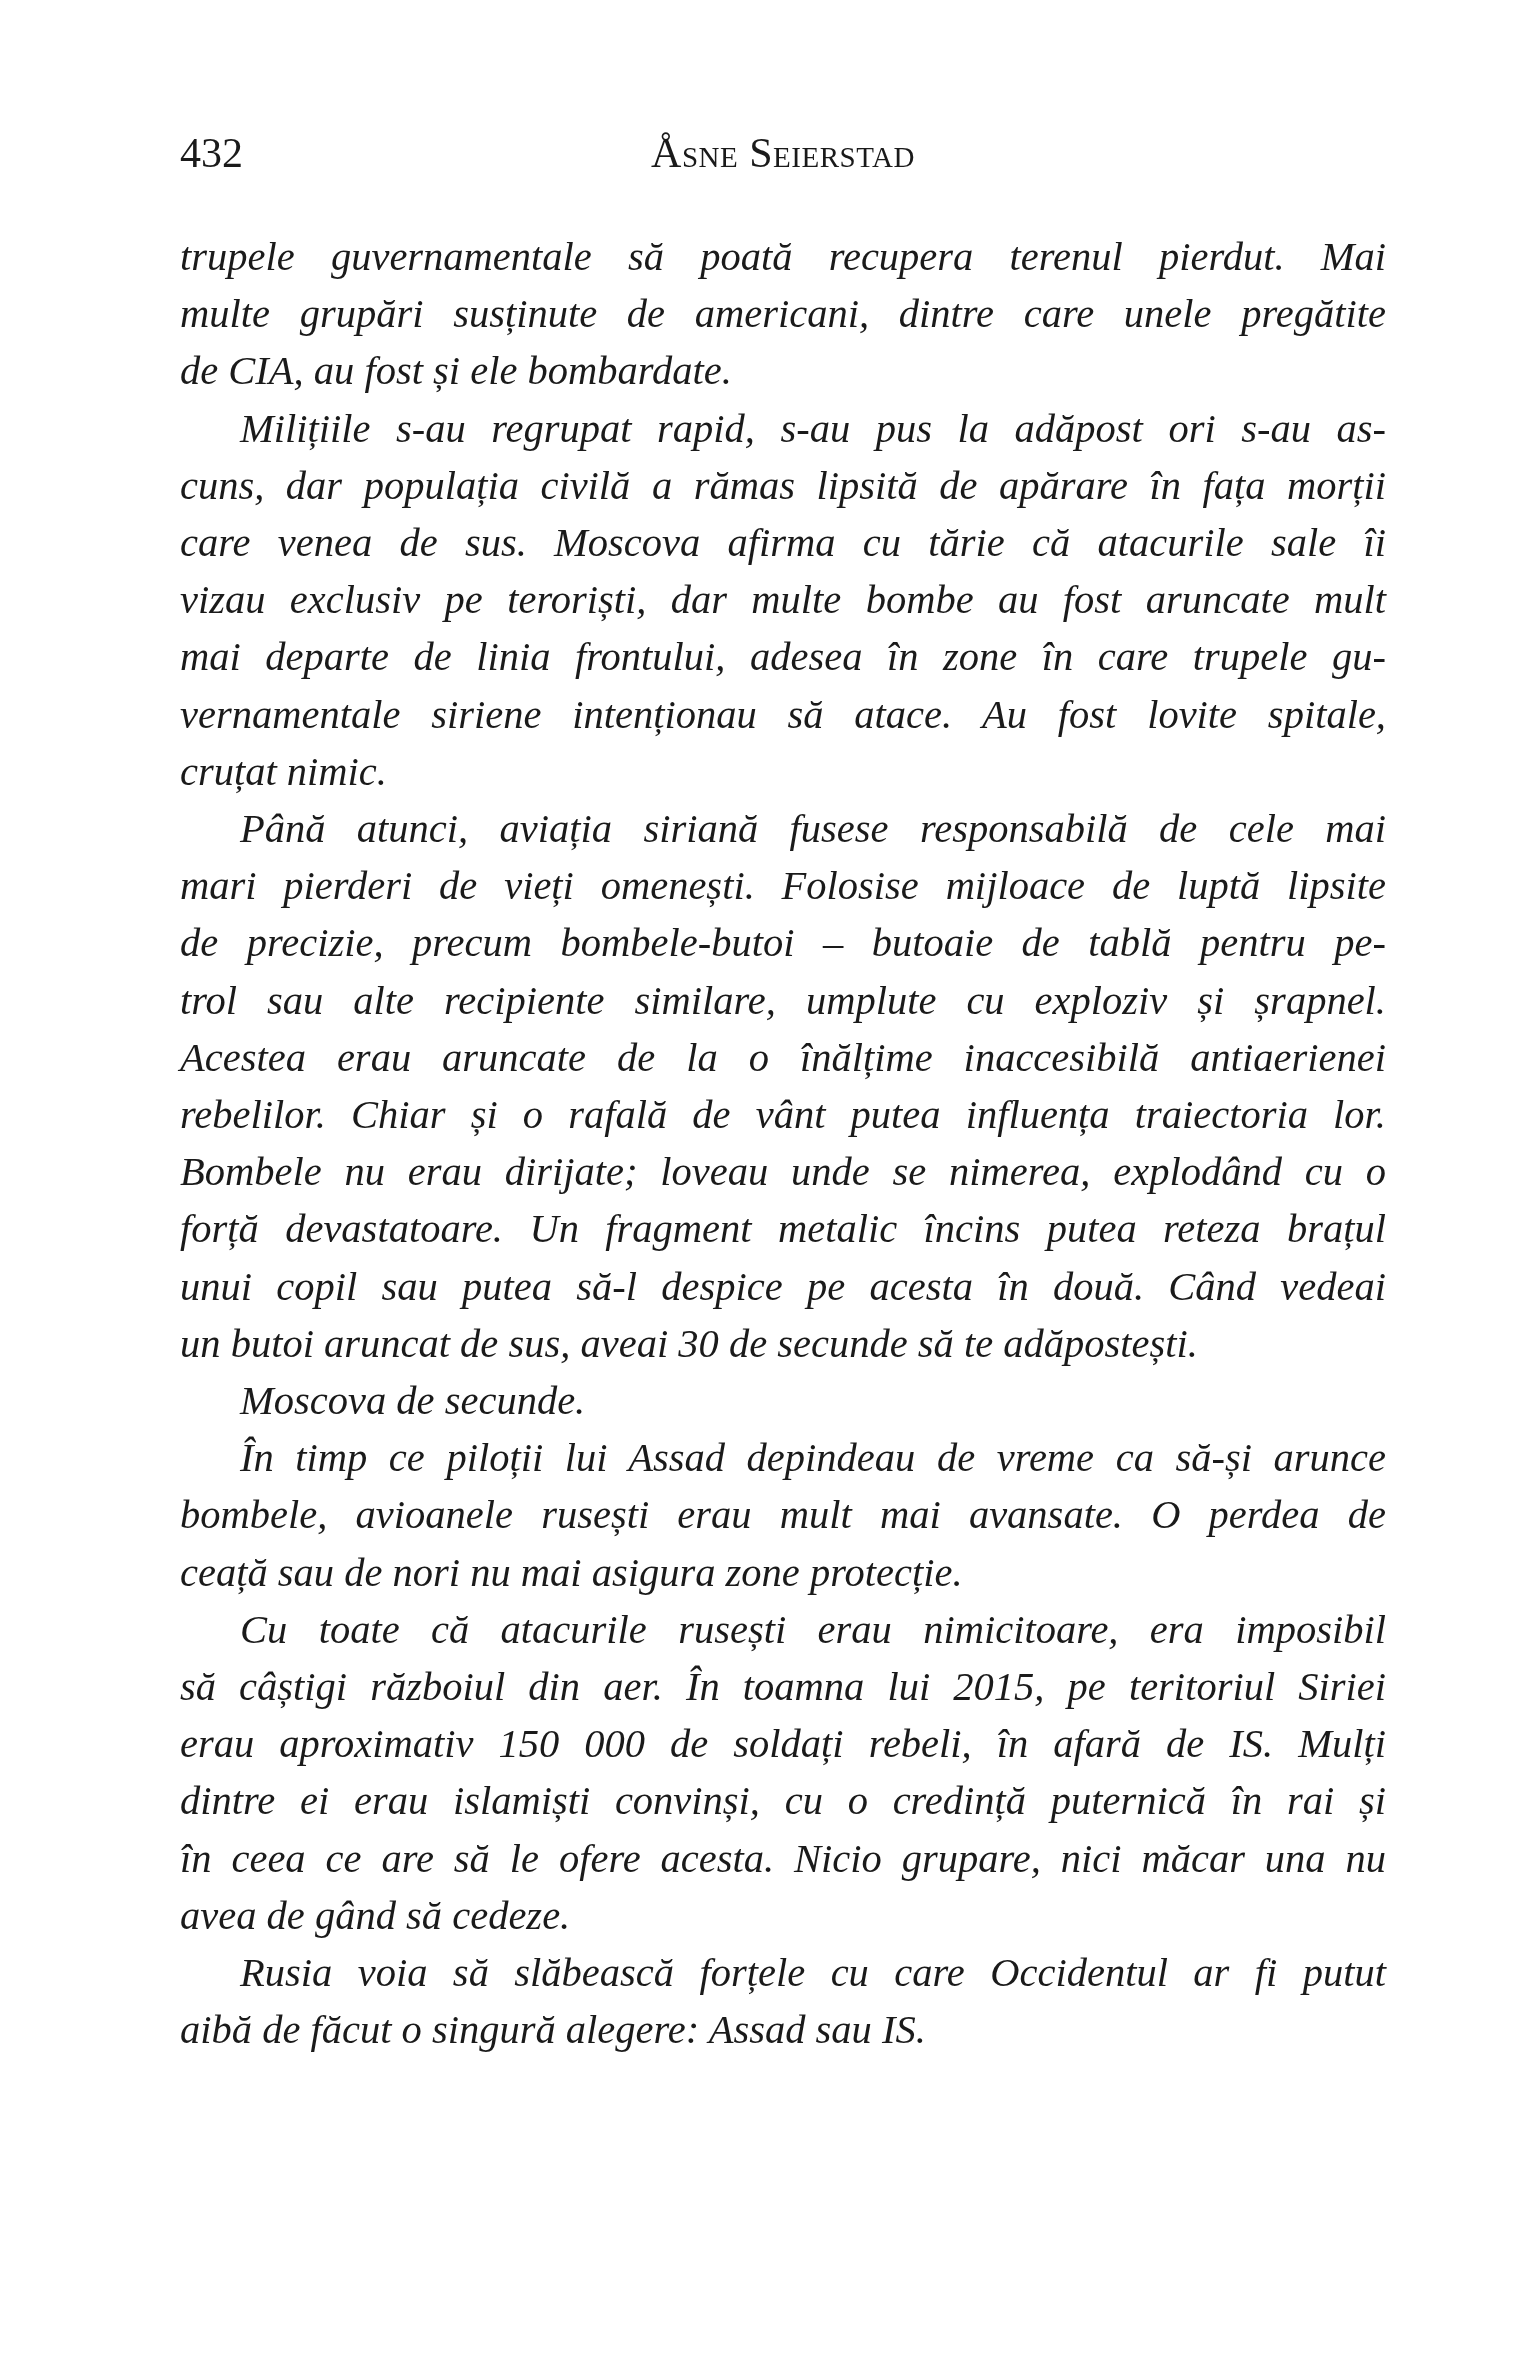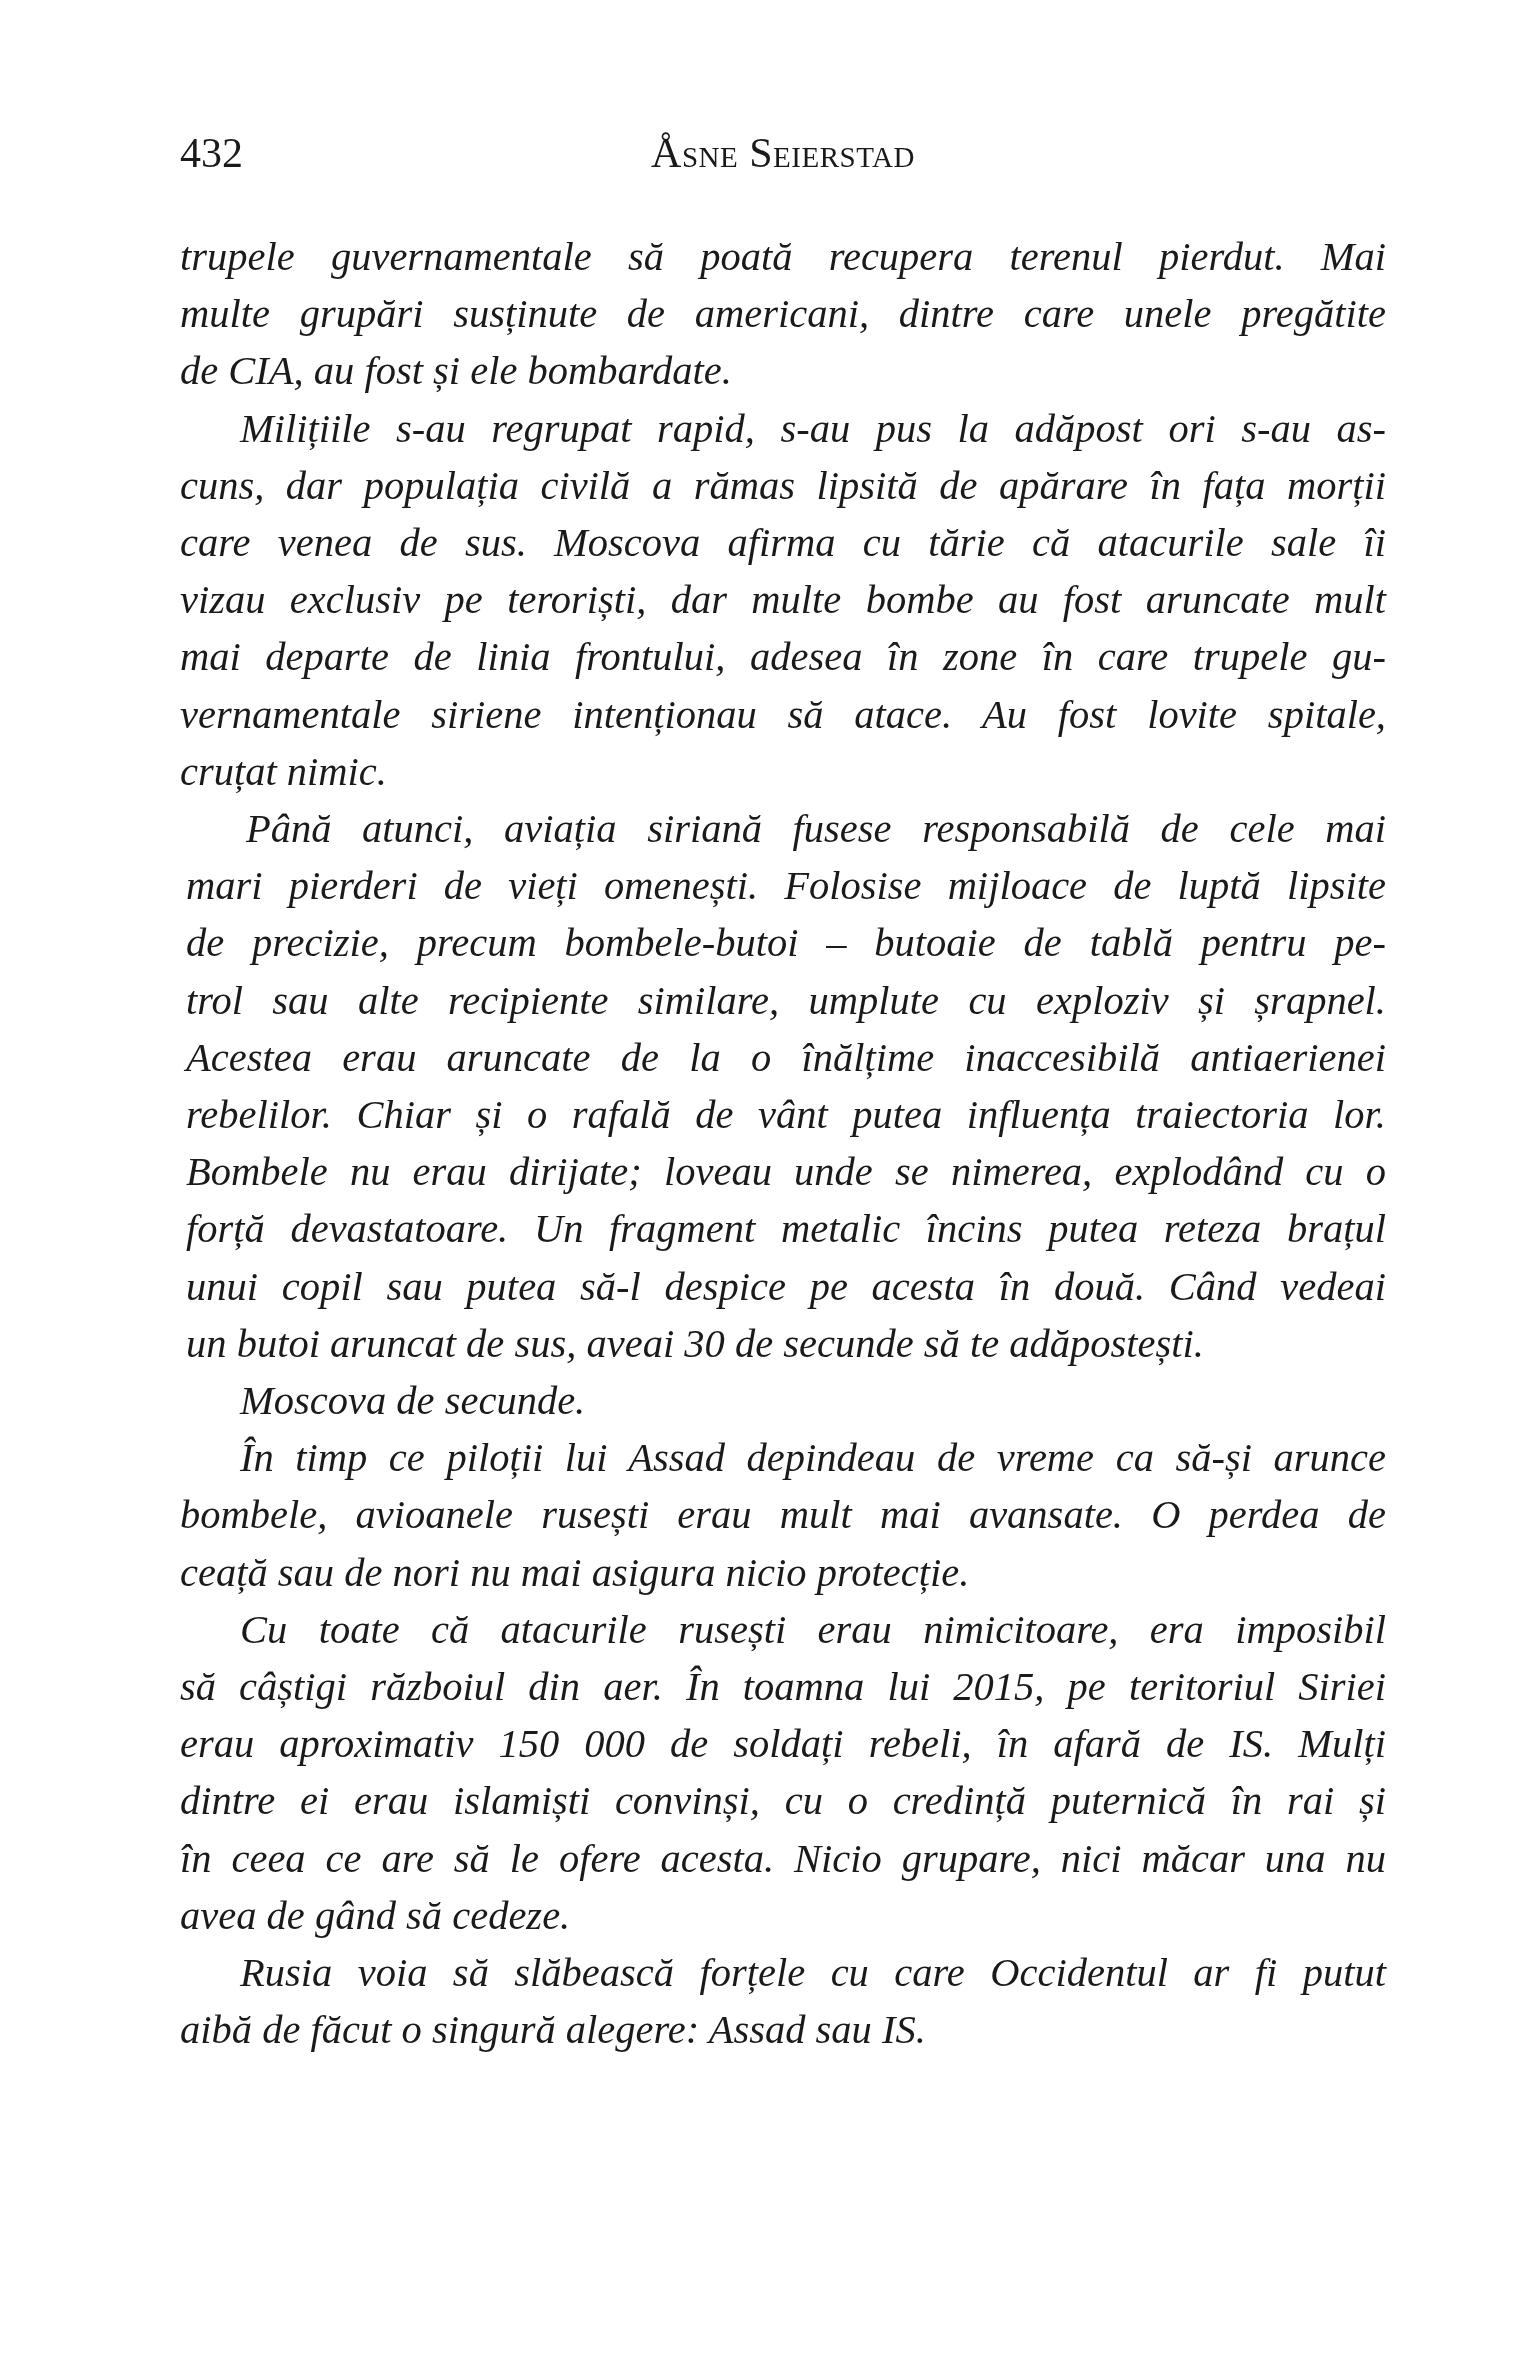--- a/index.html
+++ b/index.html
@@ -100,7 +100,7 @@
         <span class="line">vernamentale siriene intenționau să atace. Au fost lovite spitale,</span>
         <span class="line last">cruțat nimic.</span>
       </div>
-      <div class="para" style="text-indent: 0px; margin-left: 6px;">
+      <div class="para" style="text-indent: 0px;">
         <span class="line indent">Până atunci, aviația siriană fusese responsabilă de cele mai</span>
         <span class="line">mari pierderi de vieți omenești. Folosise mijloace de luptă lipsite</span>
         <span class="line">de precizie, precum bombele-butoi – butoaie de tablă pentru pe-</span>

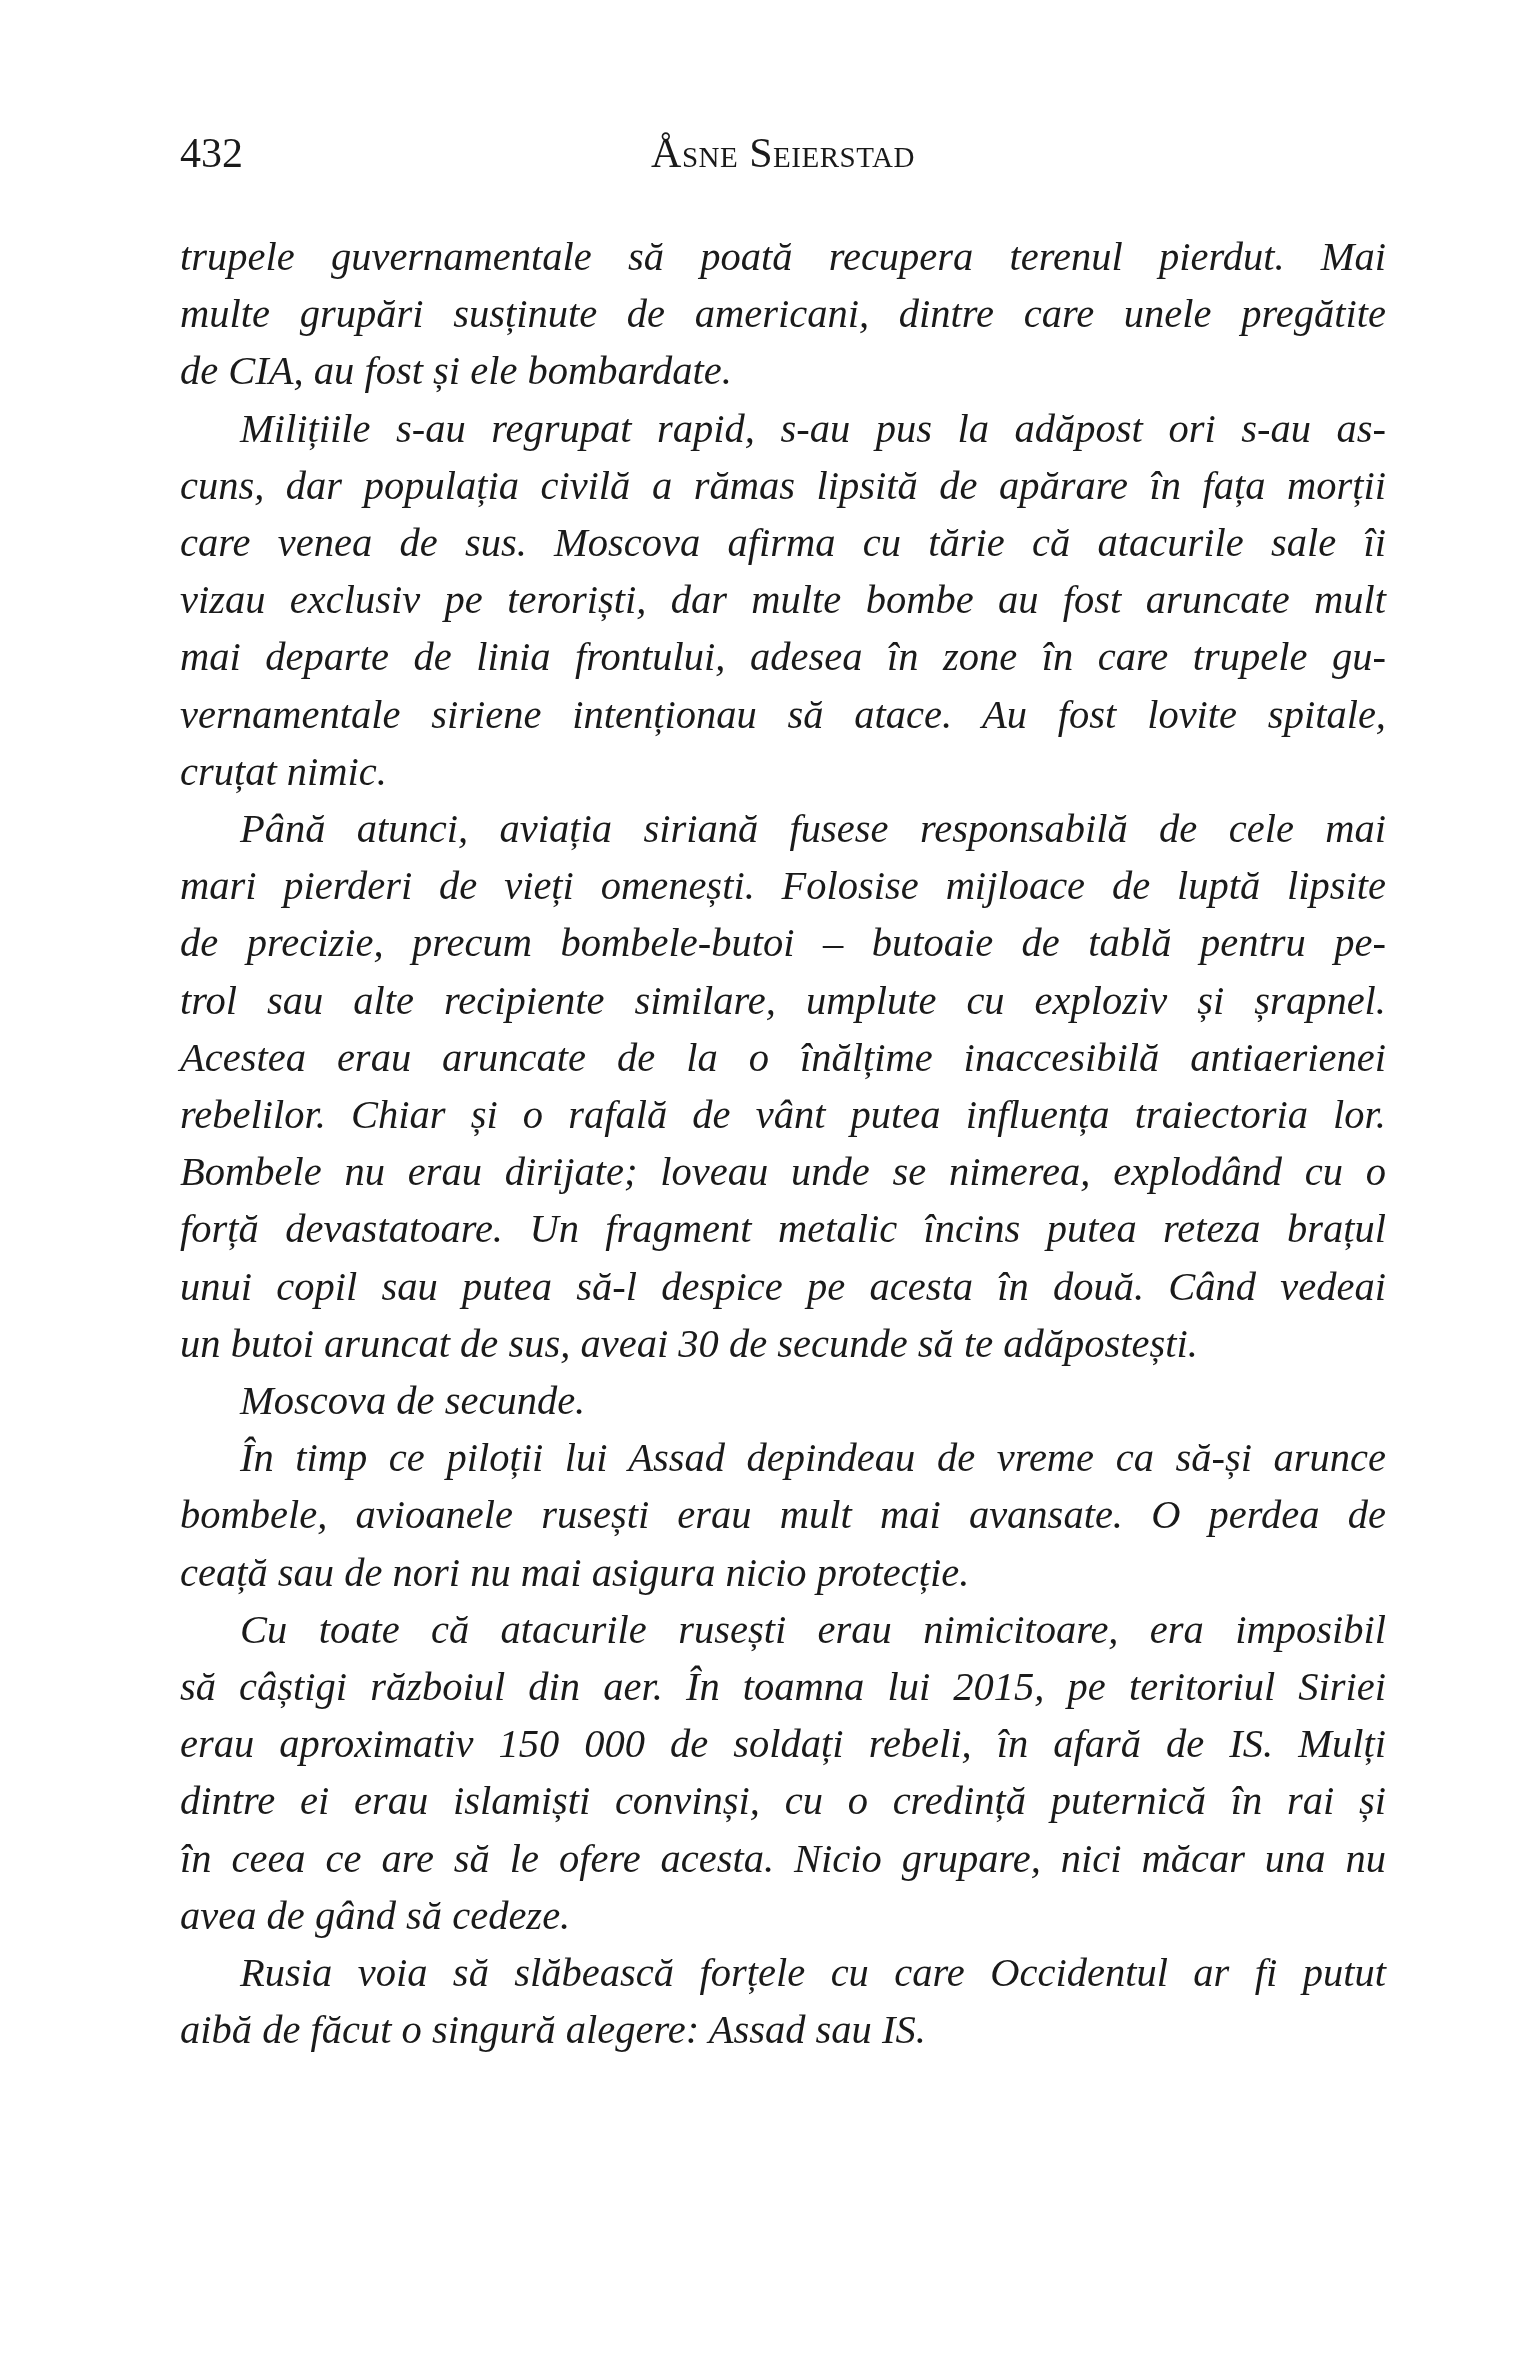--- a/index.html
+++ b/index.html
@@ -118,7 +118,7 @@
       <div class="para" style="text-indent: 0px;">
         <span class="line indent">În timp ce piloții lui Assad depindeau de vreme ca să-și arunce</span>
         <span class="line">bombele, avioanele rusești erau mult mai avansate. O perdea de</span>
-        <span class="line last">ceață sau de nori nu mai asigura nicio protecție.</span>
+        <span class="line last">ceață sau de nori nu mai asigura zone protecție.</span>
       </div>
       <div class="para" style="text-indent: 0px;">
         <span class="line indent">Cu toate că atacurile rusești erau nimicitoare, era imposibil</span>

